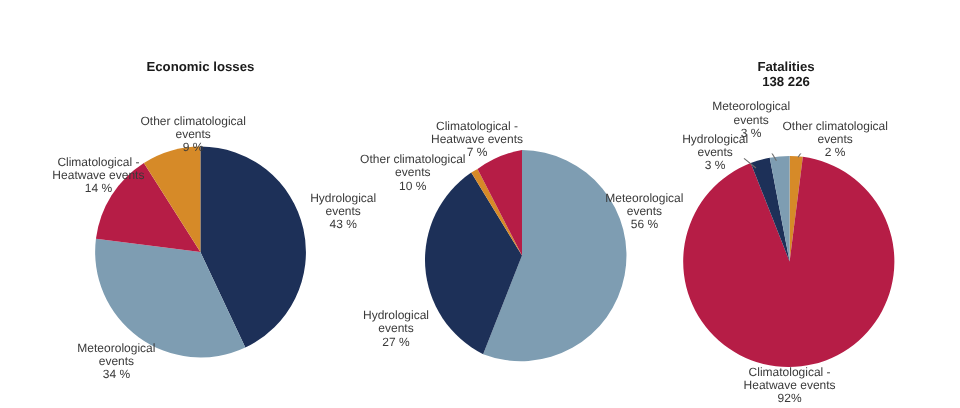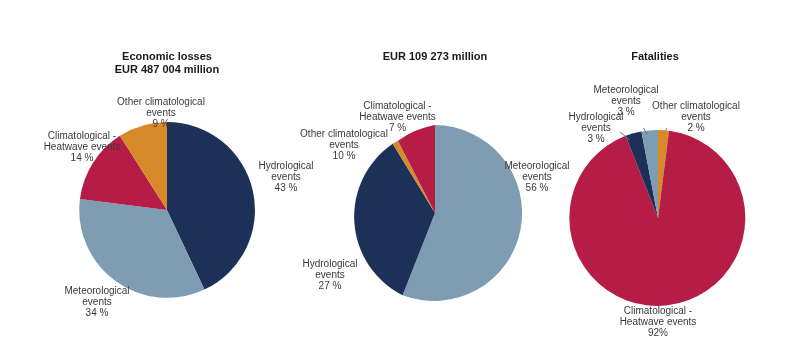--- a/index.html
+++ b/index.html
@@ -58,7 +58,6 @@
 43 %</div>
 
   <div class="chart-title" style="left:345px;top:50px;width:180px;">
-    <div>EUR 109 273 million</div>
   </div>
 
   <svg class="pie-svg" style="left:345px;top:123px;" width="180" height="180" viewBox="0 0 180 180">

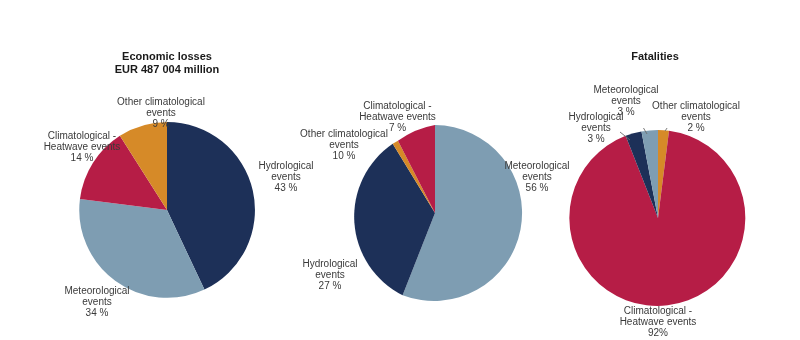--- a/index.html
+++ b/index.html
@@ -27,7 +27,6 @@
 
   <div class="chart-title" style="left:87px;top:50px;width:160px;">
     <div>Economic losses</div>
-    <div>EUR 487 004 million</div>
   </div>
 
   <svg class="pie-svg" style="left:77px;top:120px;" width="180" height="180" viewBox="0 0 180 180">

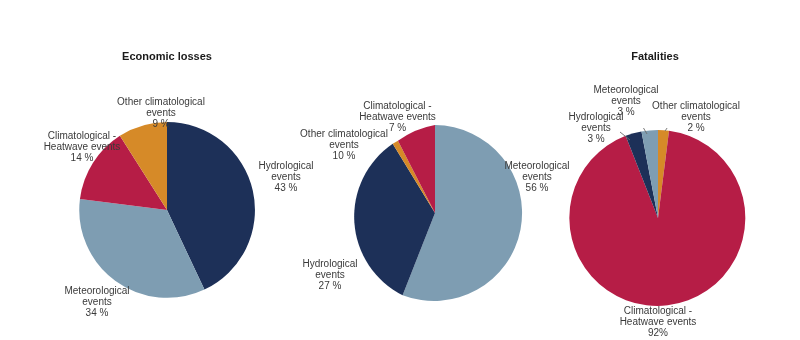--- a/index.html
+++ b/index.html
@@ -88,6 +88,7 @@
 
   <div class="chart-title" style="left:595px;top:50px;width:120px;text-align:center;">
     <div>Fatalities</div>
+    <div>138 226</div>
   </div>
 
   <svg class="pie-svg" style="left:568px;top:128px;" width="180" height="180" viewBox="0 0 180 180">

